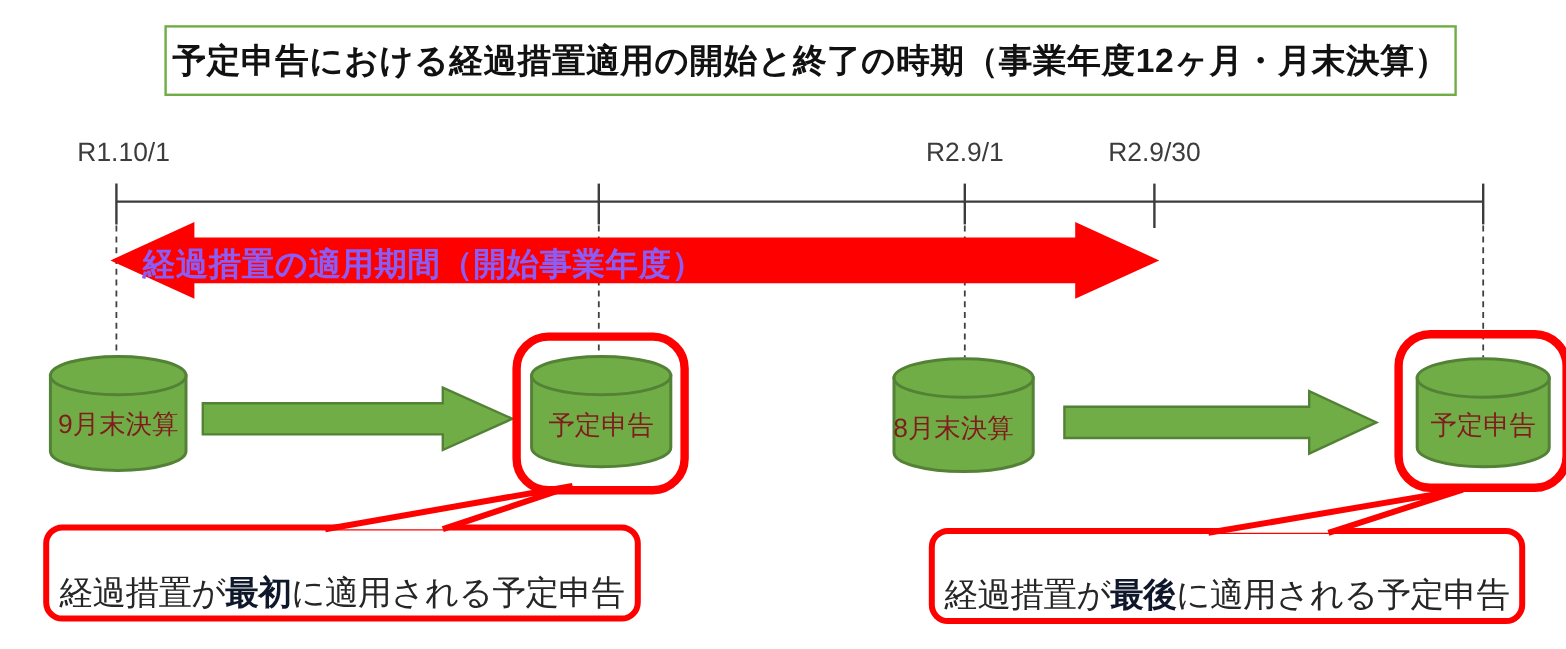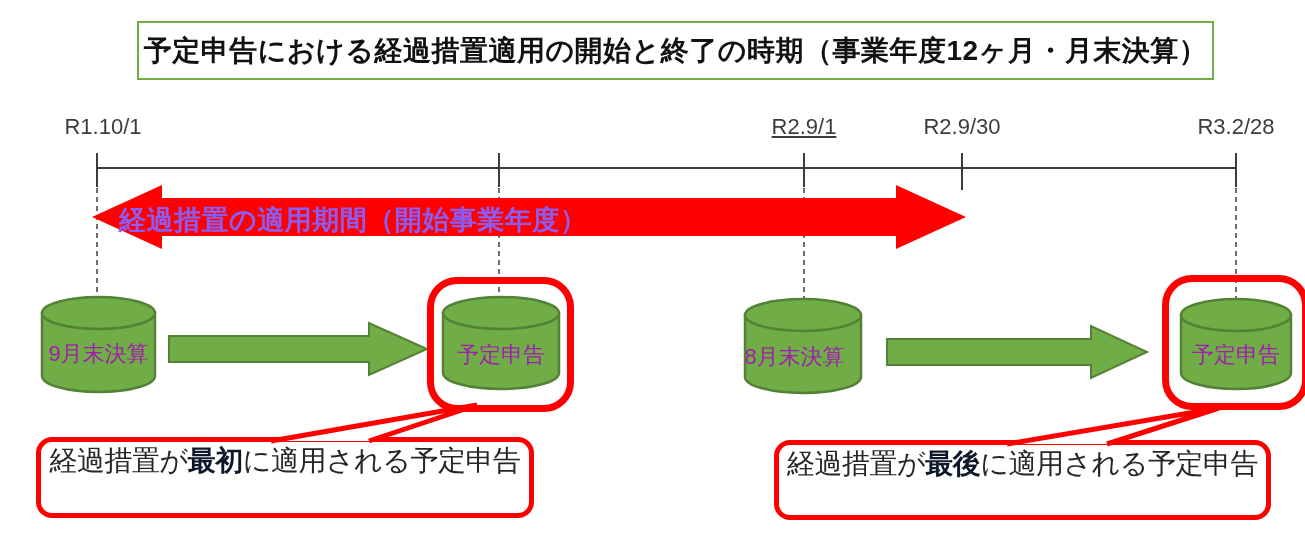--- a/index.html
+++ b/index.html
@@ -106,7 +106,7 @@
   <div class="abs title-box">予定申告における経過措置適用の開始と終了の時期（事業年度12ヶ月・月末決算）</div>
 
   <div class="abs tick-label" style="left:14px;">R1.10/1</div>
-  <div class="abs tick-label" style="left:715px;text-decoration:underline;">R2.9/1</div>
+  <div class="abs tick-label" style="left:715px;">R2.9/1</div>
   <div class="abs tick-label" style="left:873px;">R2.9/30</div>
   <div class="abs tick-label" style="left:1147px;">R3.2/28</div>
 

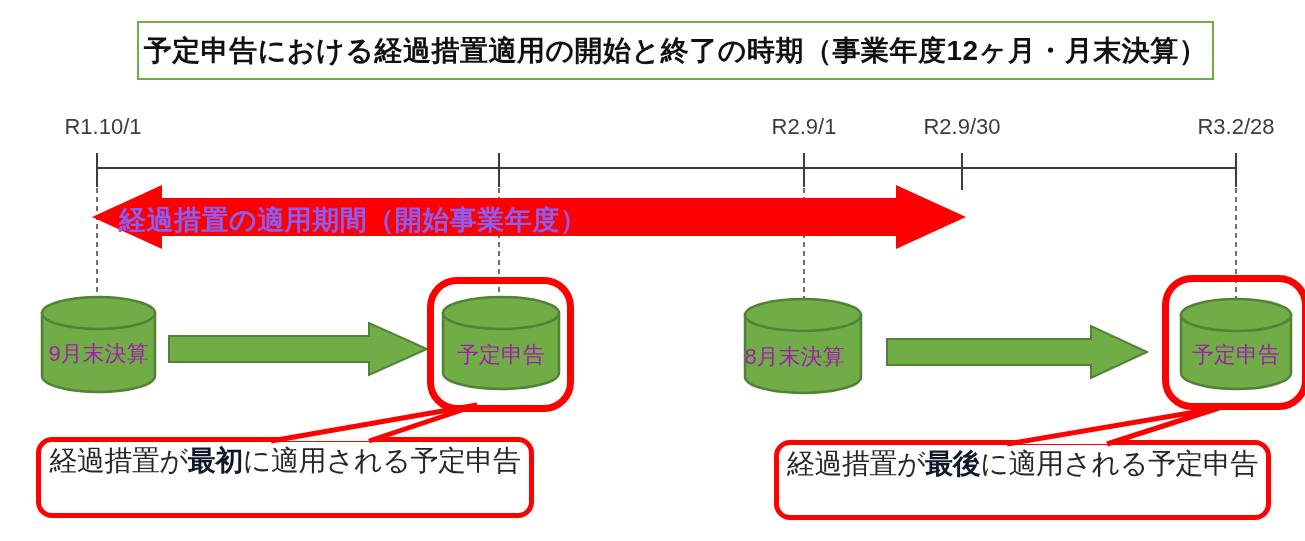--- a/index.html
+++ b/index.html
@@ -108,7 +108,6 @@
   <div class="abs tick-label" style="left:14px;">R1.10/1</div>
   <div class="abs tick-label" style="left:715px;">R2.9/1</div>
   <div class="abs tick-label" style="left:873px;">R2.9/30</div>
-  <div class="abs tick-label" style="left:1147px;">R3.2/28</div>
 
   <div class="abs period-label">経過措置の適用期間（開始事業年度）</div>
 

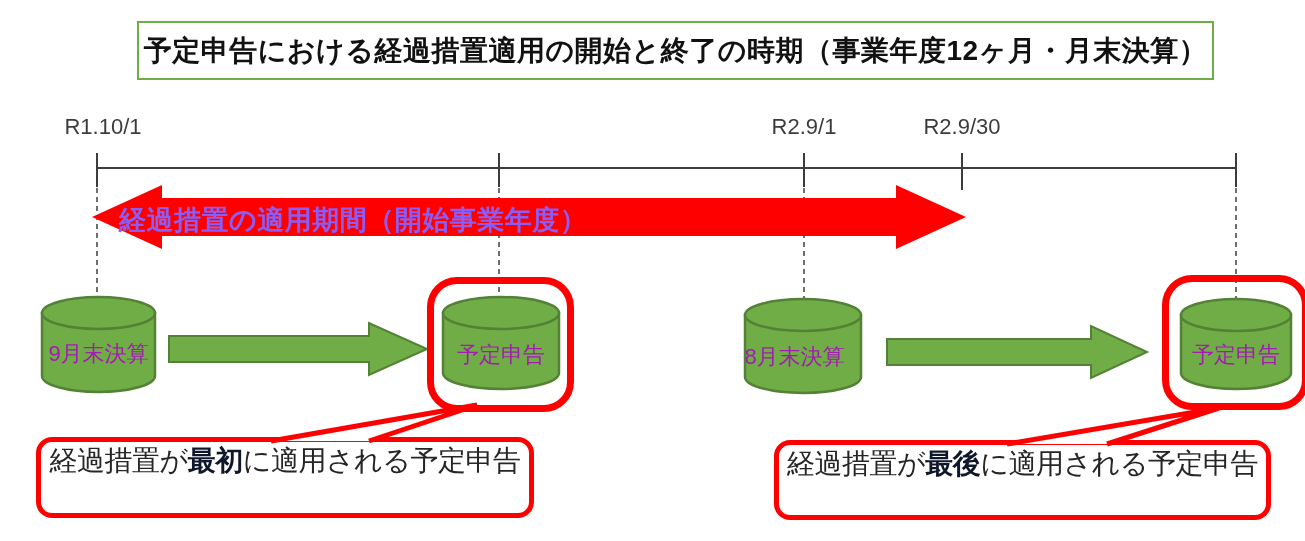--- a/index.html
+++ b/index.html
@@ -33,7 +33,7 @@
 
   
   .node-label {
-    text-align:center; font-size:22px; color:#a21caf; white-space:nowrap; z-index:2;
+    text-align:center; font-size:22px; color:#7f1d1d; white-space:nowrap; z-index:2;
   }
 
   

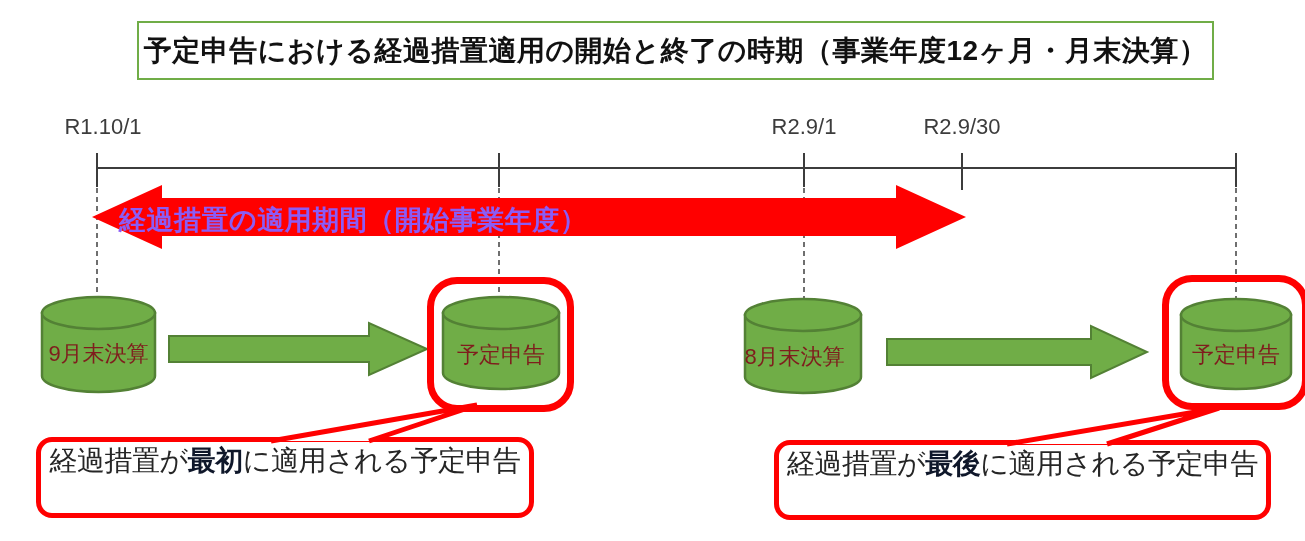--- a/index.html
+++ b/index.html
@@ -52,7 +52,7 @@
   
   .callout {
     background:#ffffff; border:5px solid #ff0000; border-radius:16px; box-sizing:border-box;
-    display:flex; align-items:flex-start; justify-content:center;
+    display:flex; align-items:flex-end; justify-content:center;
     font-size:28px; color:#262626; white-space:nowrap; z-index:2; letter-spacing:-0.5px;
   }
   .callout .em { color:#0f172a; font-weight:bold; }

